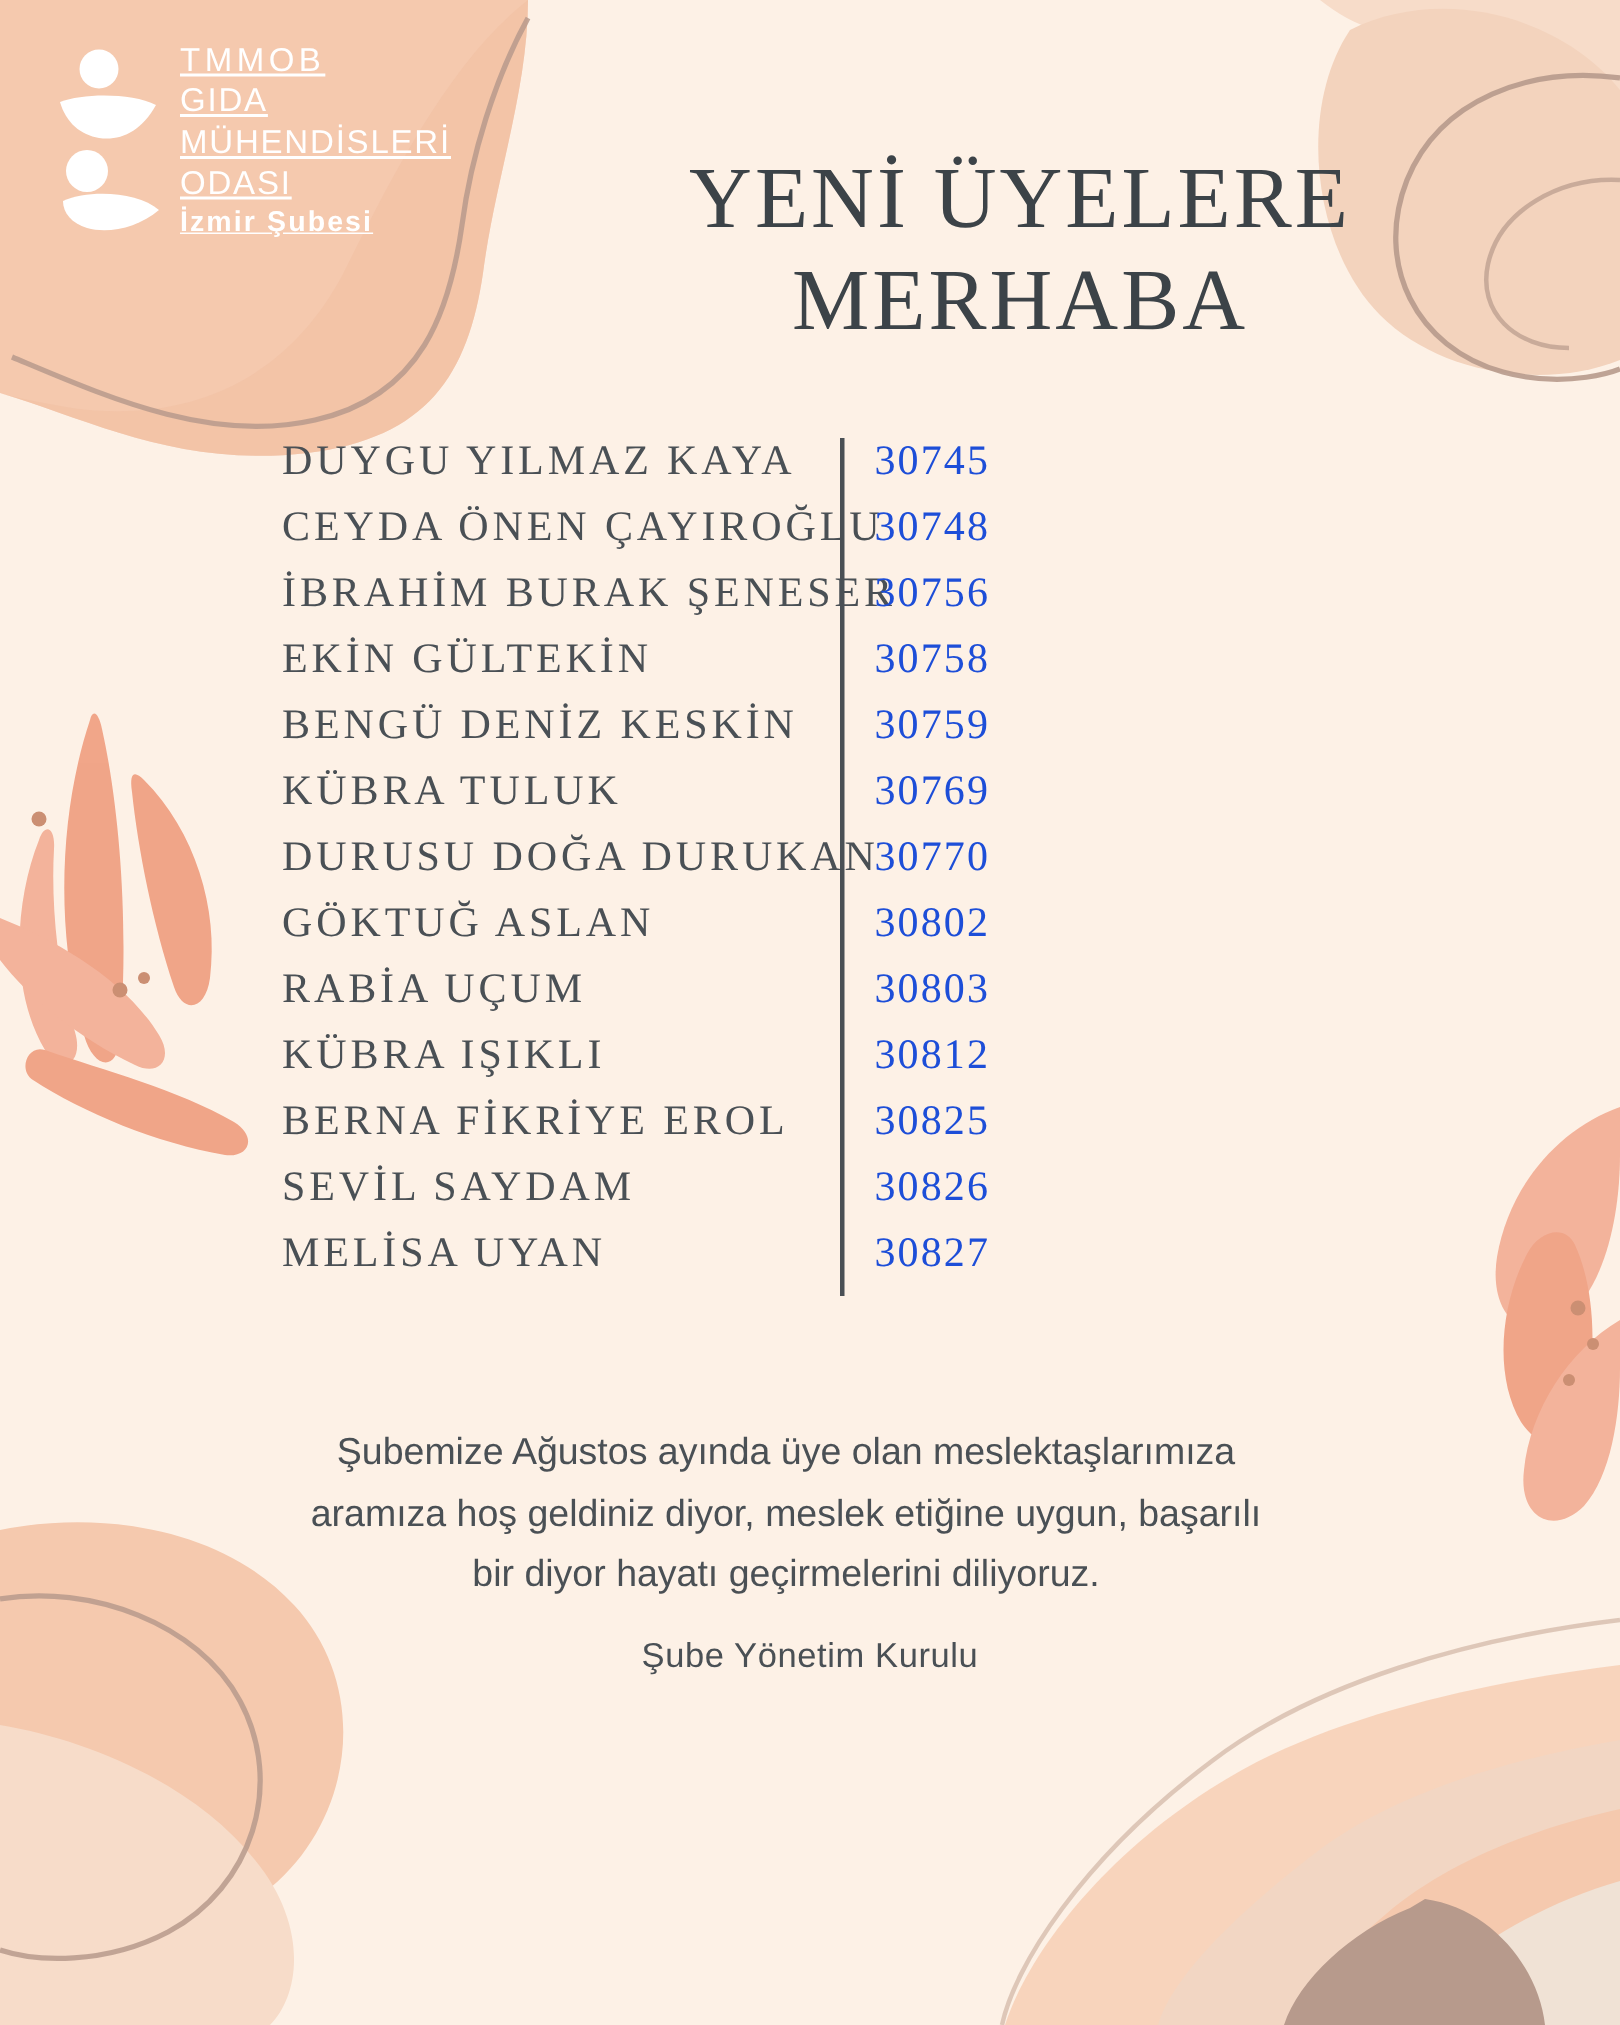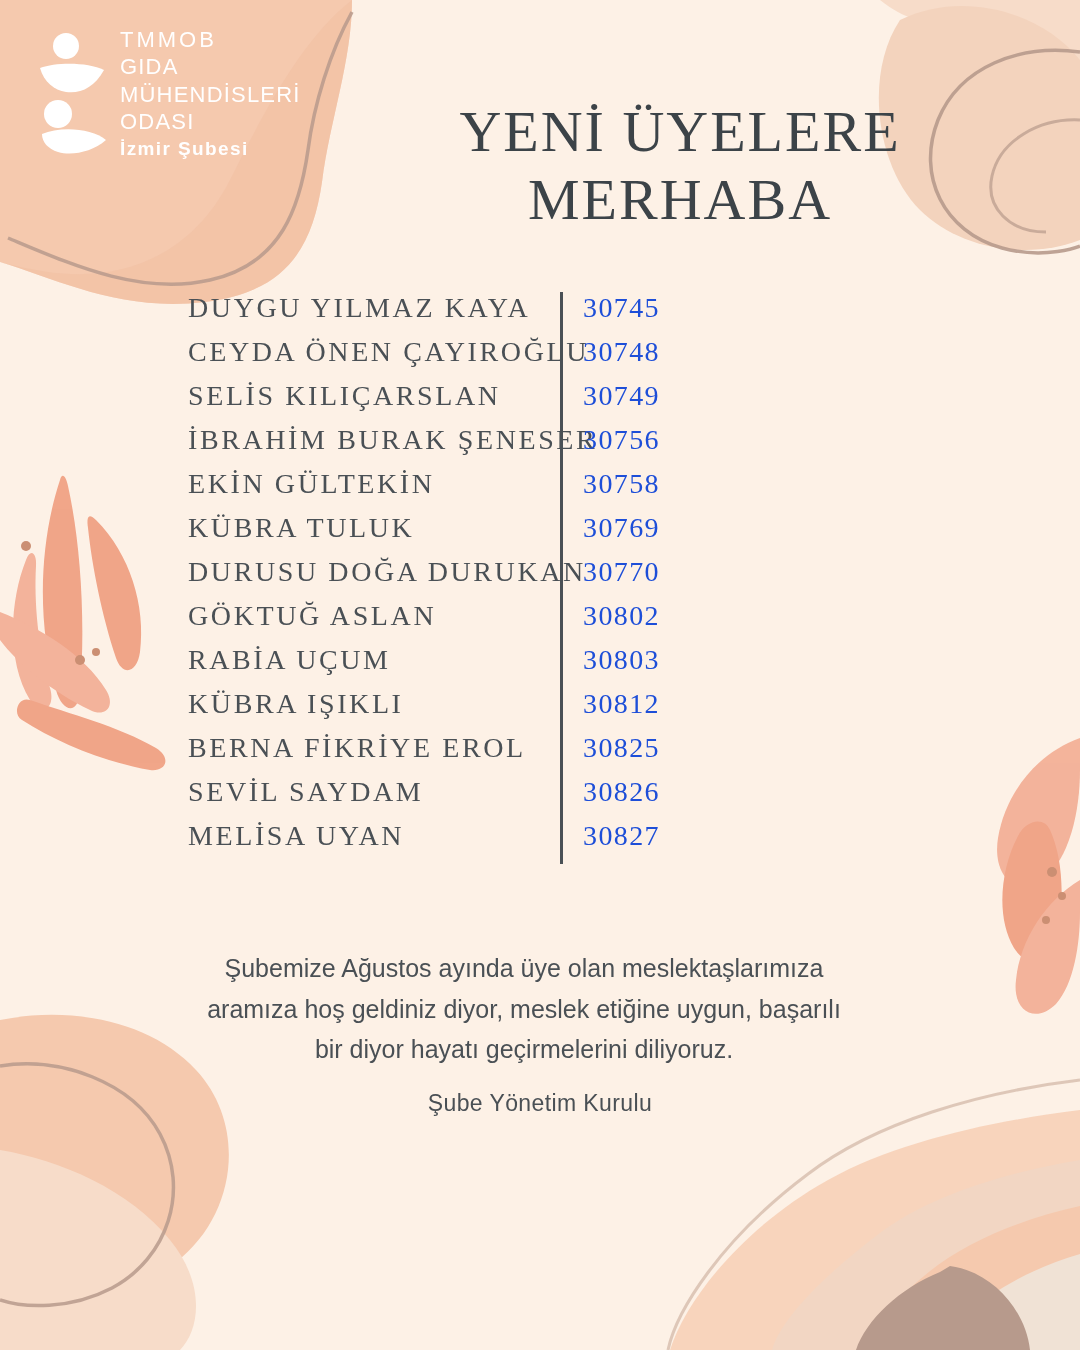--- a/index.html
+++ b/index.html
@@ -52,6 +52,7 @@
   .logo-text div {
     font-size: 22px;
     font-weight: 400;
+    text-decoration: underline;
   }
   .logo-text .lt-1 { letter-spacing: 3px; }
   .logo-text .lt-sub {

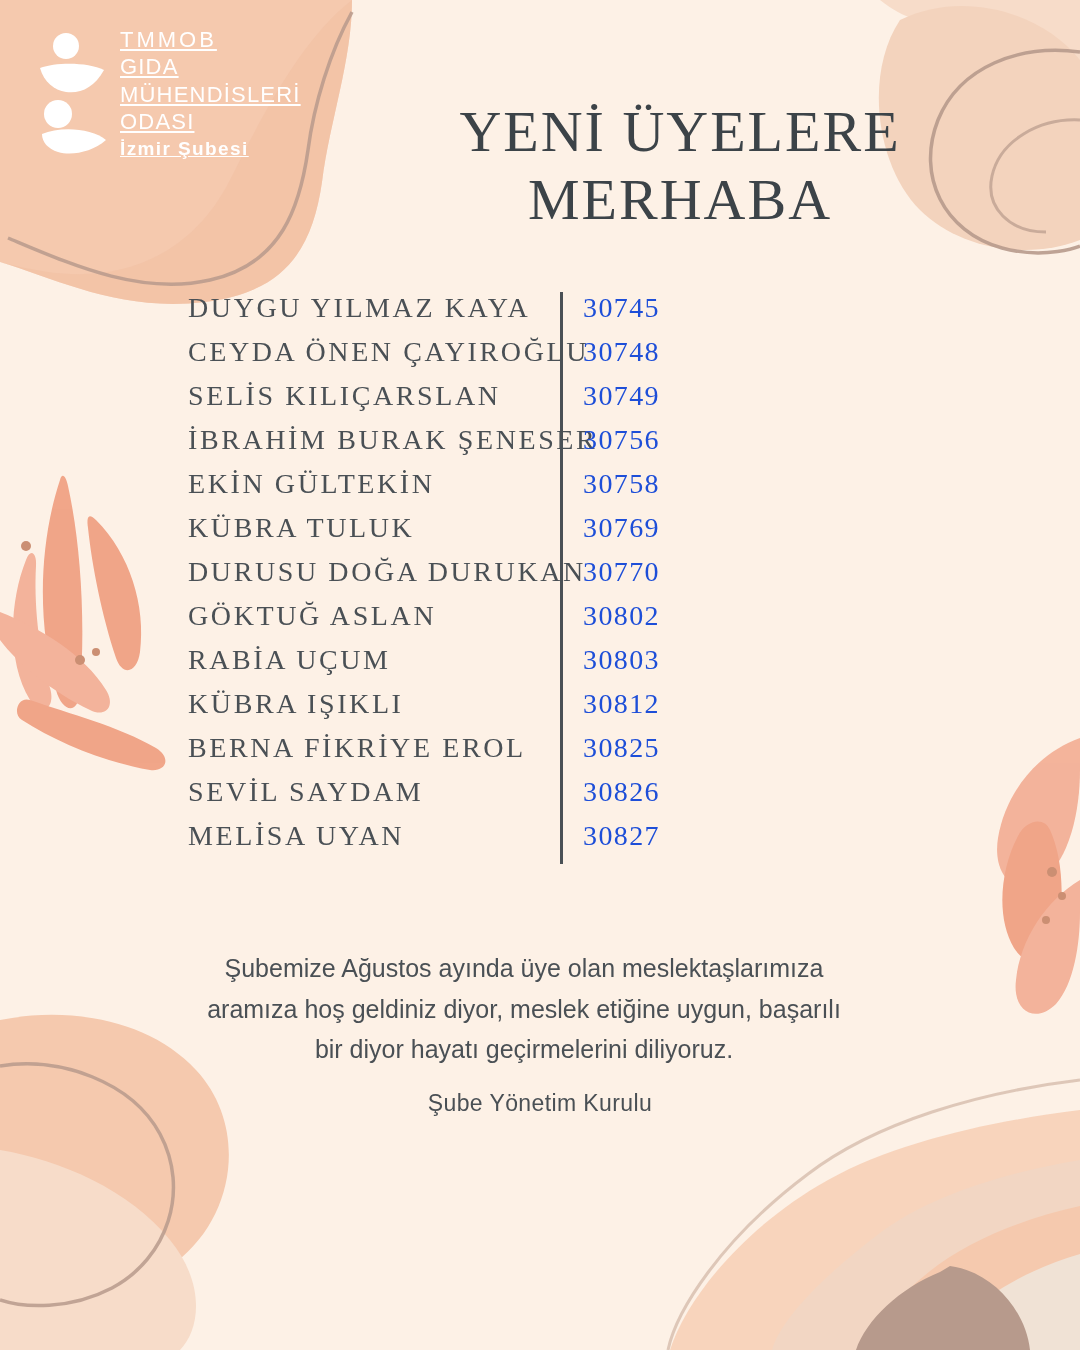--- a/index.html
+++ b/index.html
@@ -227,11 +227,6 @@
       <div class="member-no">30748</div>
     </div>
     <div class="member-row">
-      <div class="member-name">SELİS KILIÇARSLAN</div>
-      <div class="member-sep"></div>
-      <div class="member-no">30749</div>
-    </div>
-    <div class="member-row">
       <div class="member-name">İBRAHİM BURAK ŞENESER</div>
       <div class="member-sep"></div>
       <div class="member-no">30756</div>

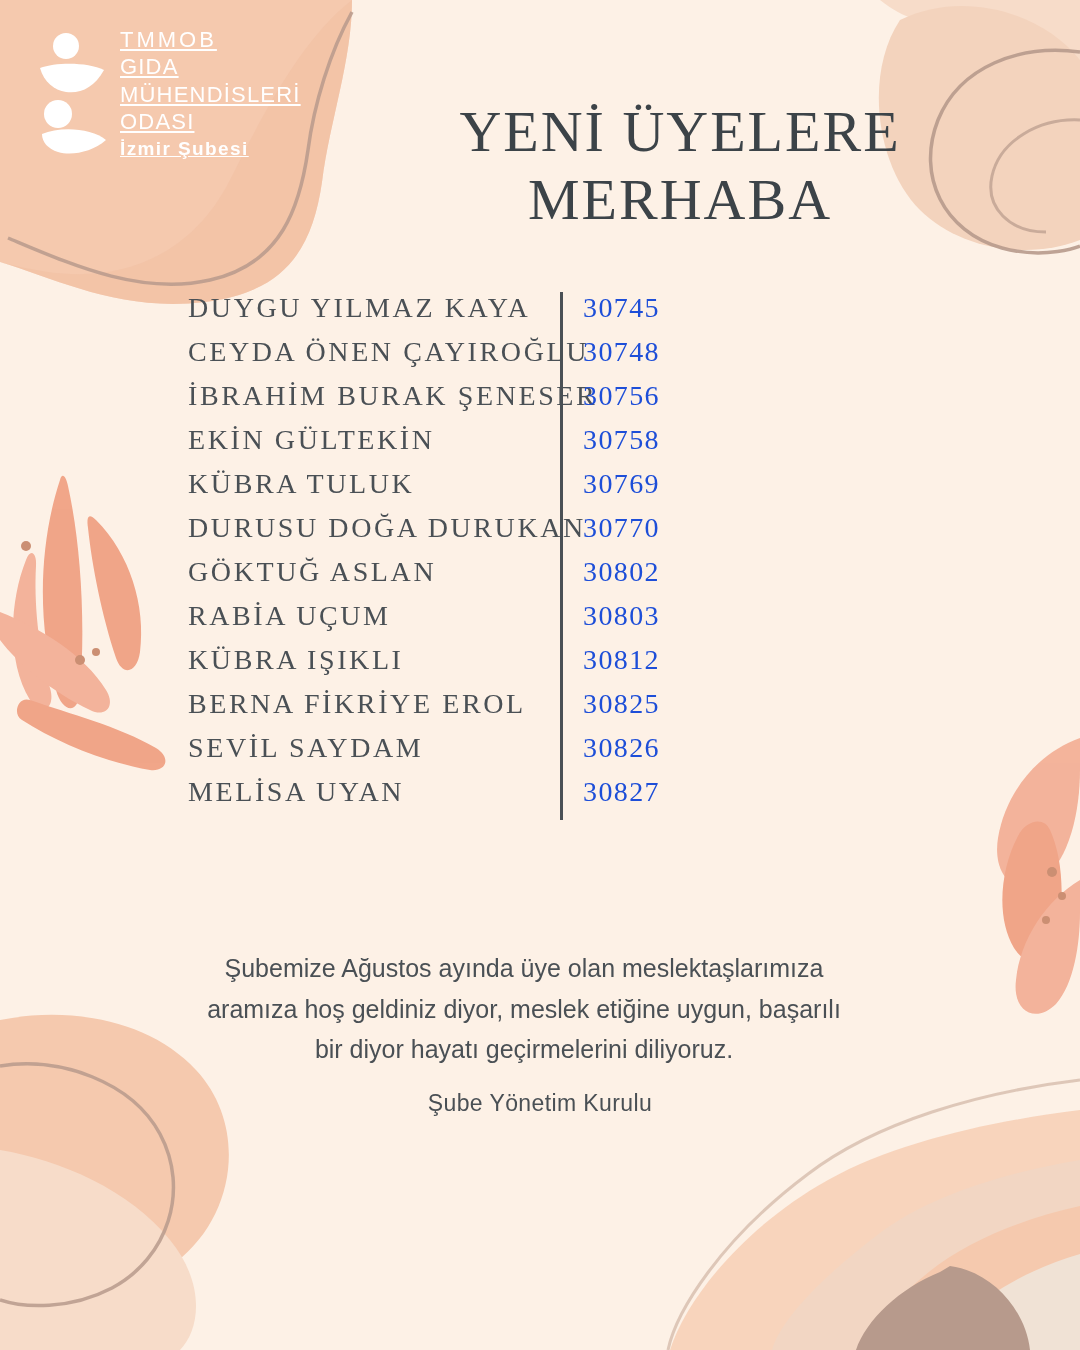--- a/index.html
+++ b/index.html
@@ -237,6 +237,11 @@
       <div class="member-no">30758</div>
     </div>
     <div class="member-row">
+      <div class="member-name">BENGÜ DENİZ KESKİN</div>
+      <div class="member-sep"></div>
+      <div class="member-no">30759</div>
+    </div>
+    <div class="member-row">
       <div class="member-name">KÜBRA TULUK</div>
       <div class="member-sep"></div>
       <div class="member-no">30769</div>

